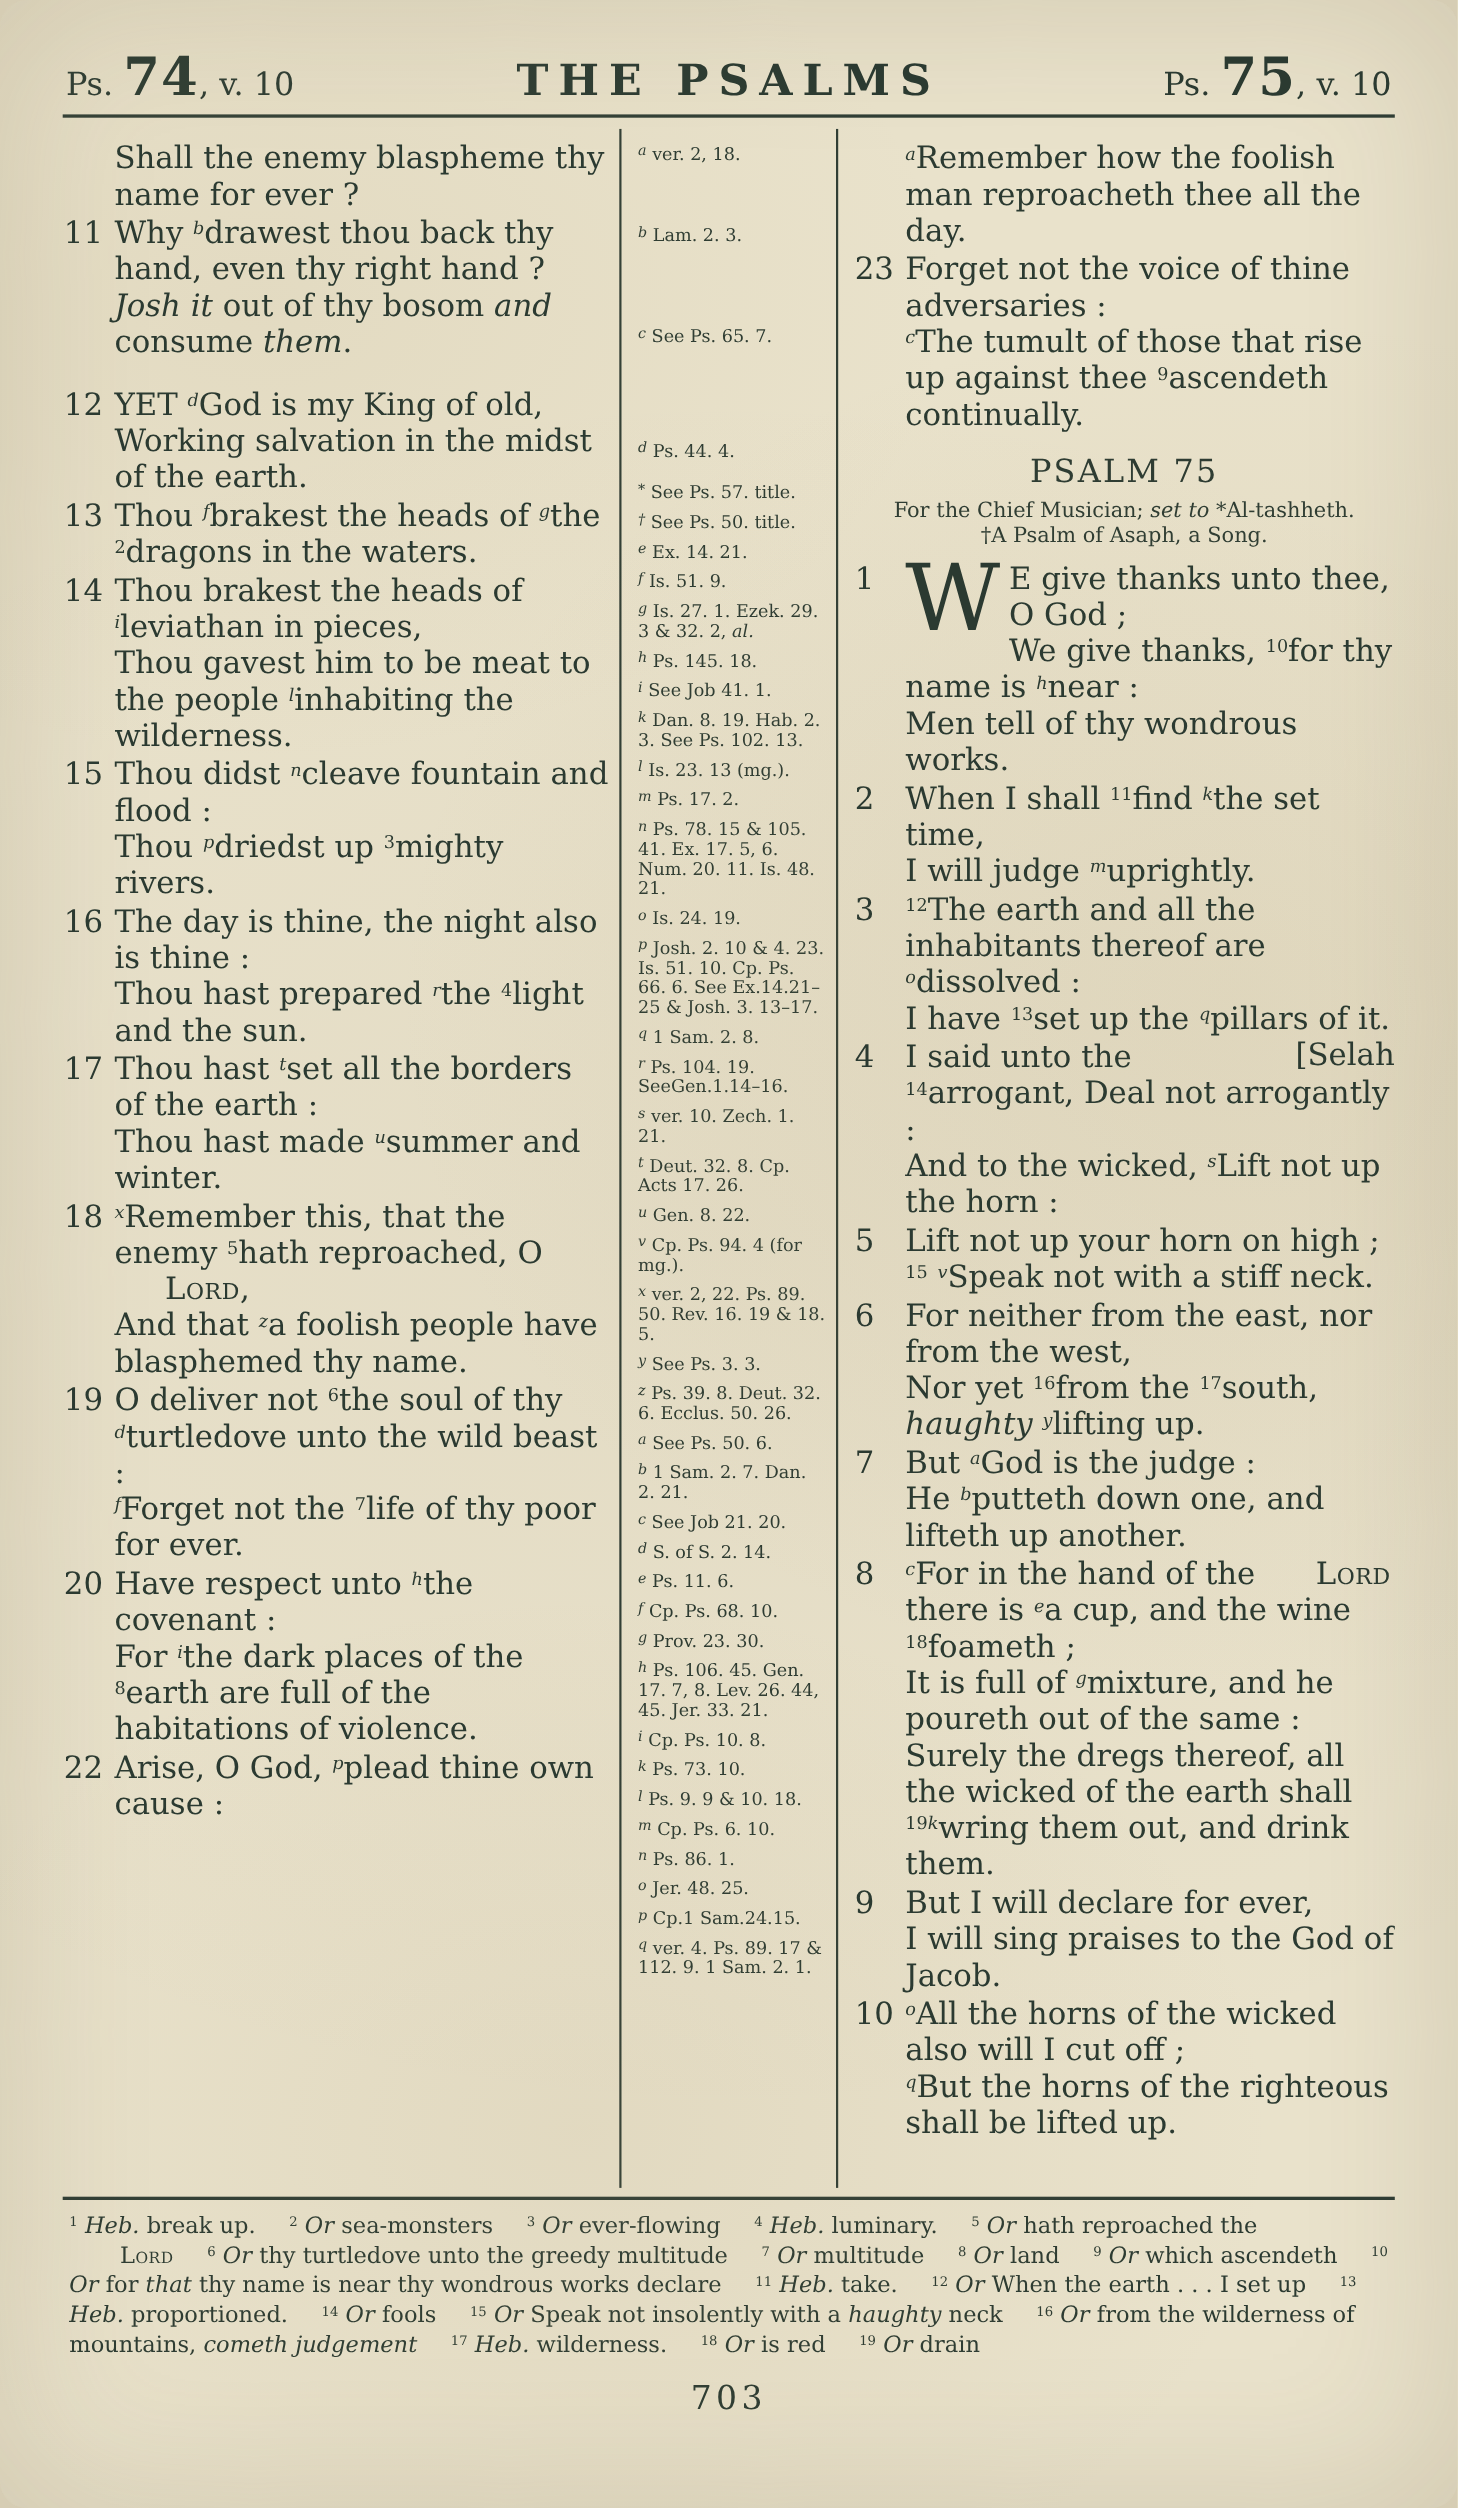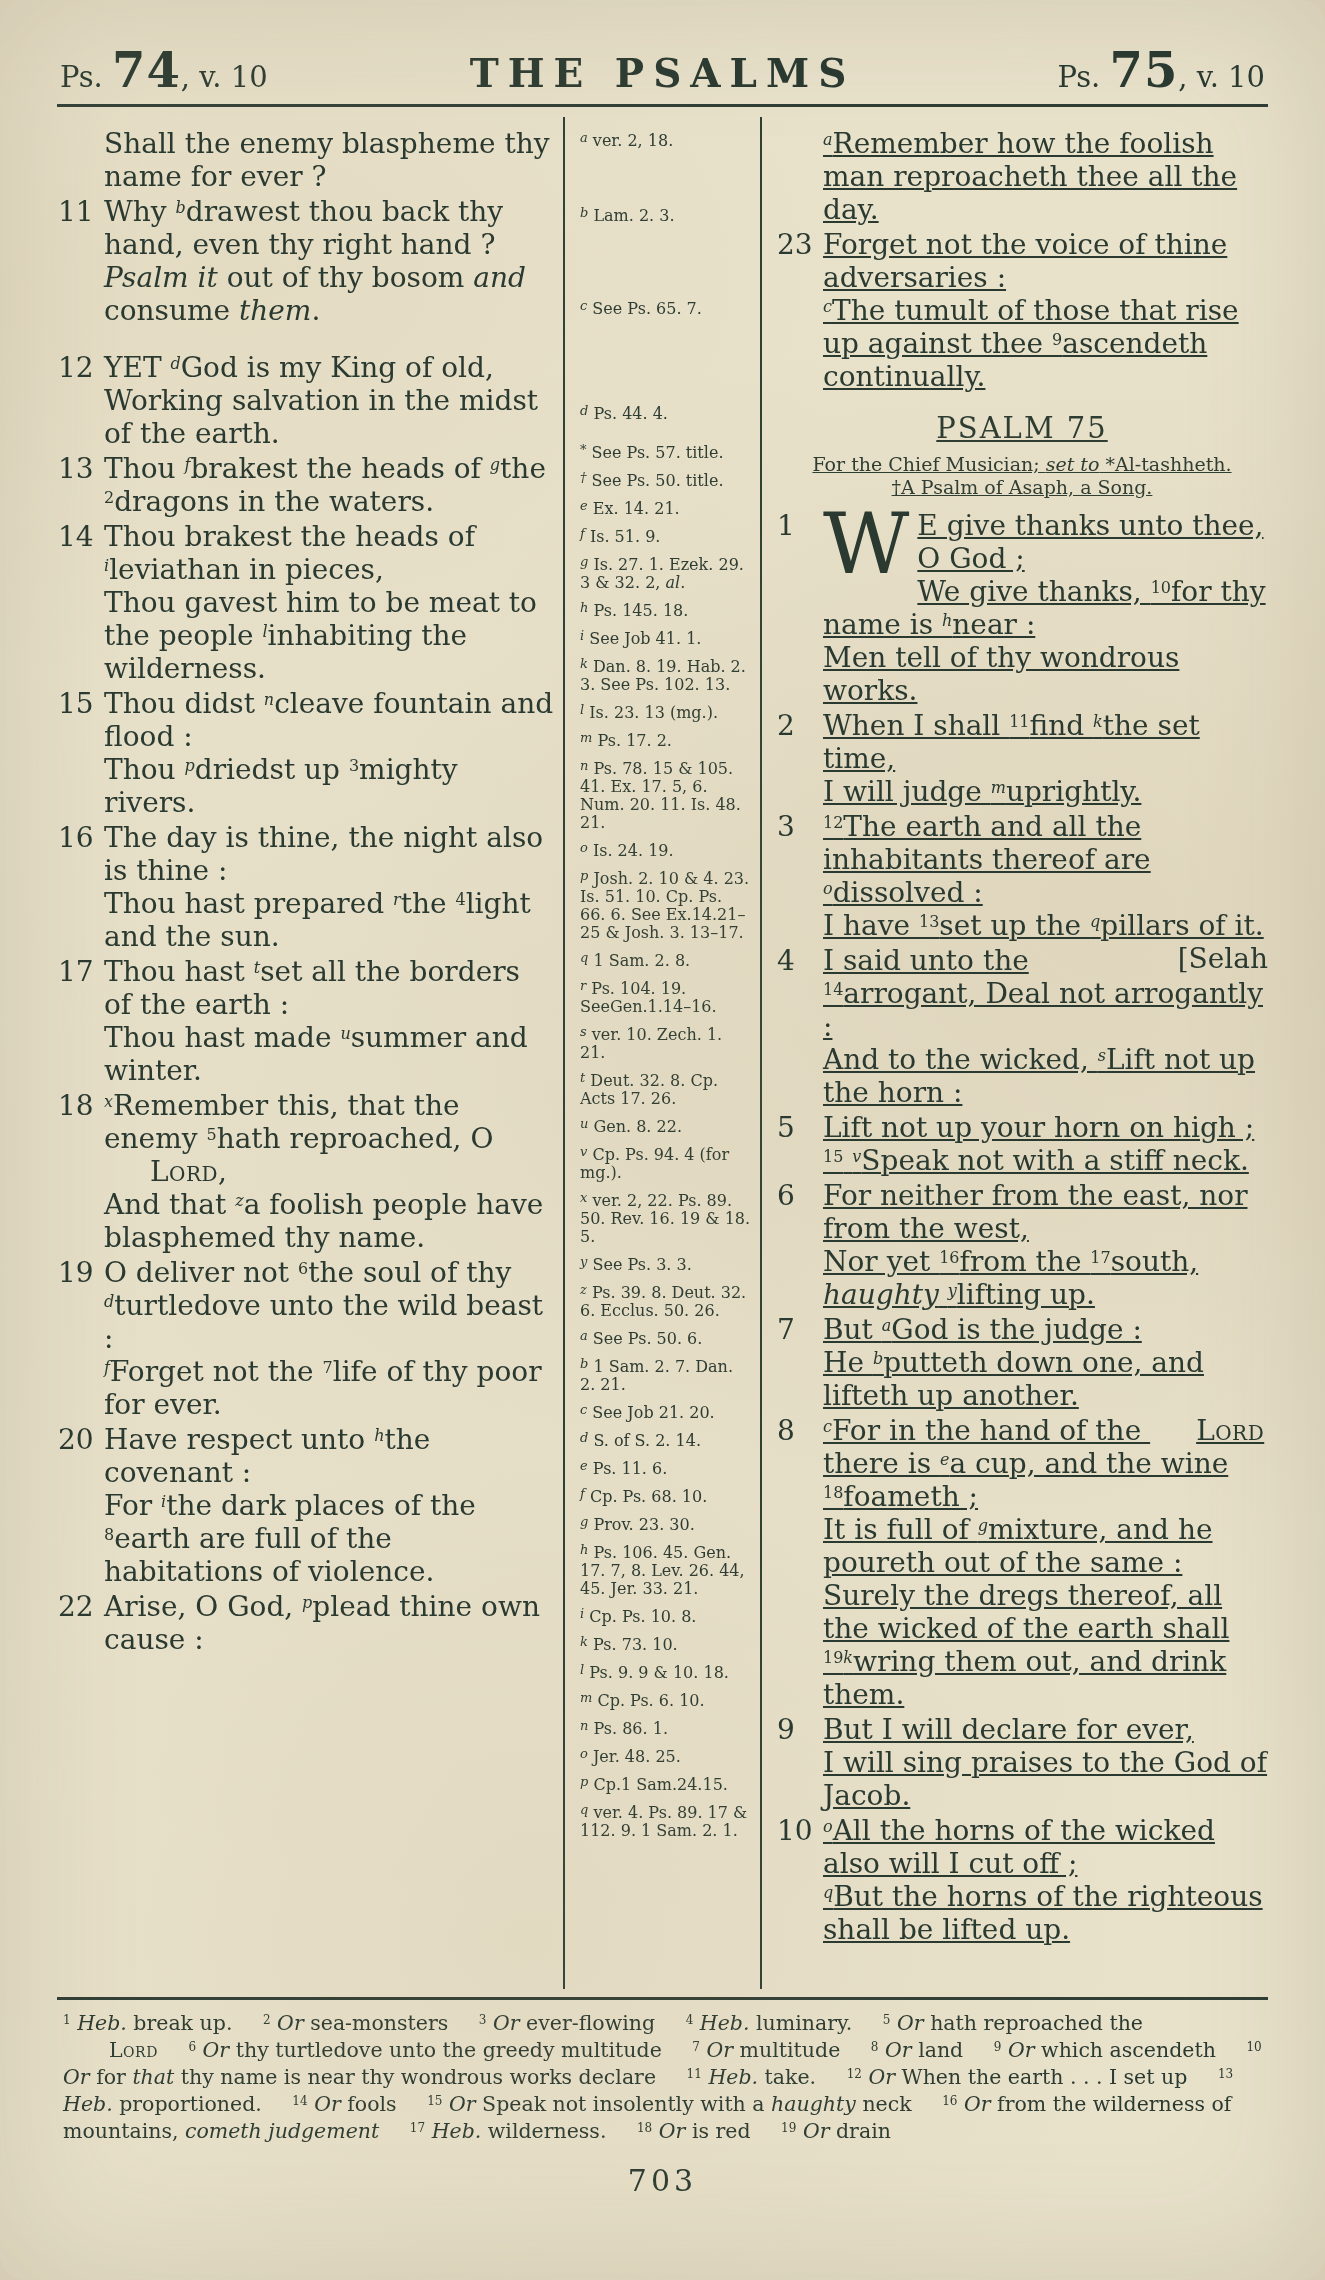--- a/index.html
+++ b/index.html
@@ -31,7 +31,7 @@
   .col{box-sizing:border-box;}
   .col-left{width:506px;padding:8px 8px 0 0;}
   .col-refs{width:199px;border-left:2px solid #2f3d34;border-right:2px solid #2f3d34;padding:12px 8px 0 15px;}
-  .col-right{width:506px;padding:8px 0 0 14px;text-decoration:underline;}
+  .col-right{width:506px;padding:8px 0 0 14px;}
 
   .verse{position:relative;padding-left:47px;margin-top:2px;font-size:28px;line-height:33px;text-align:left;}
   .verse.sb{margin-top:24px;}

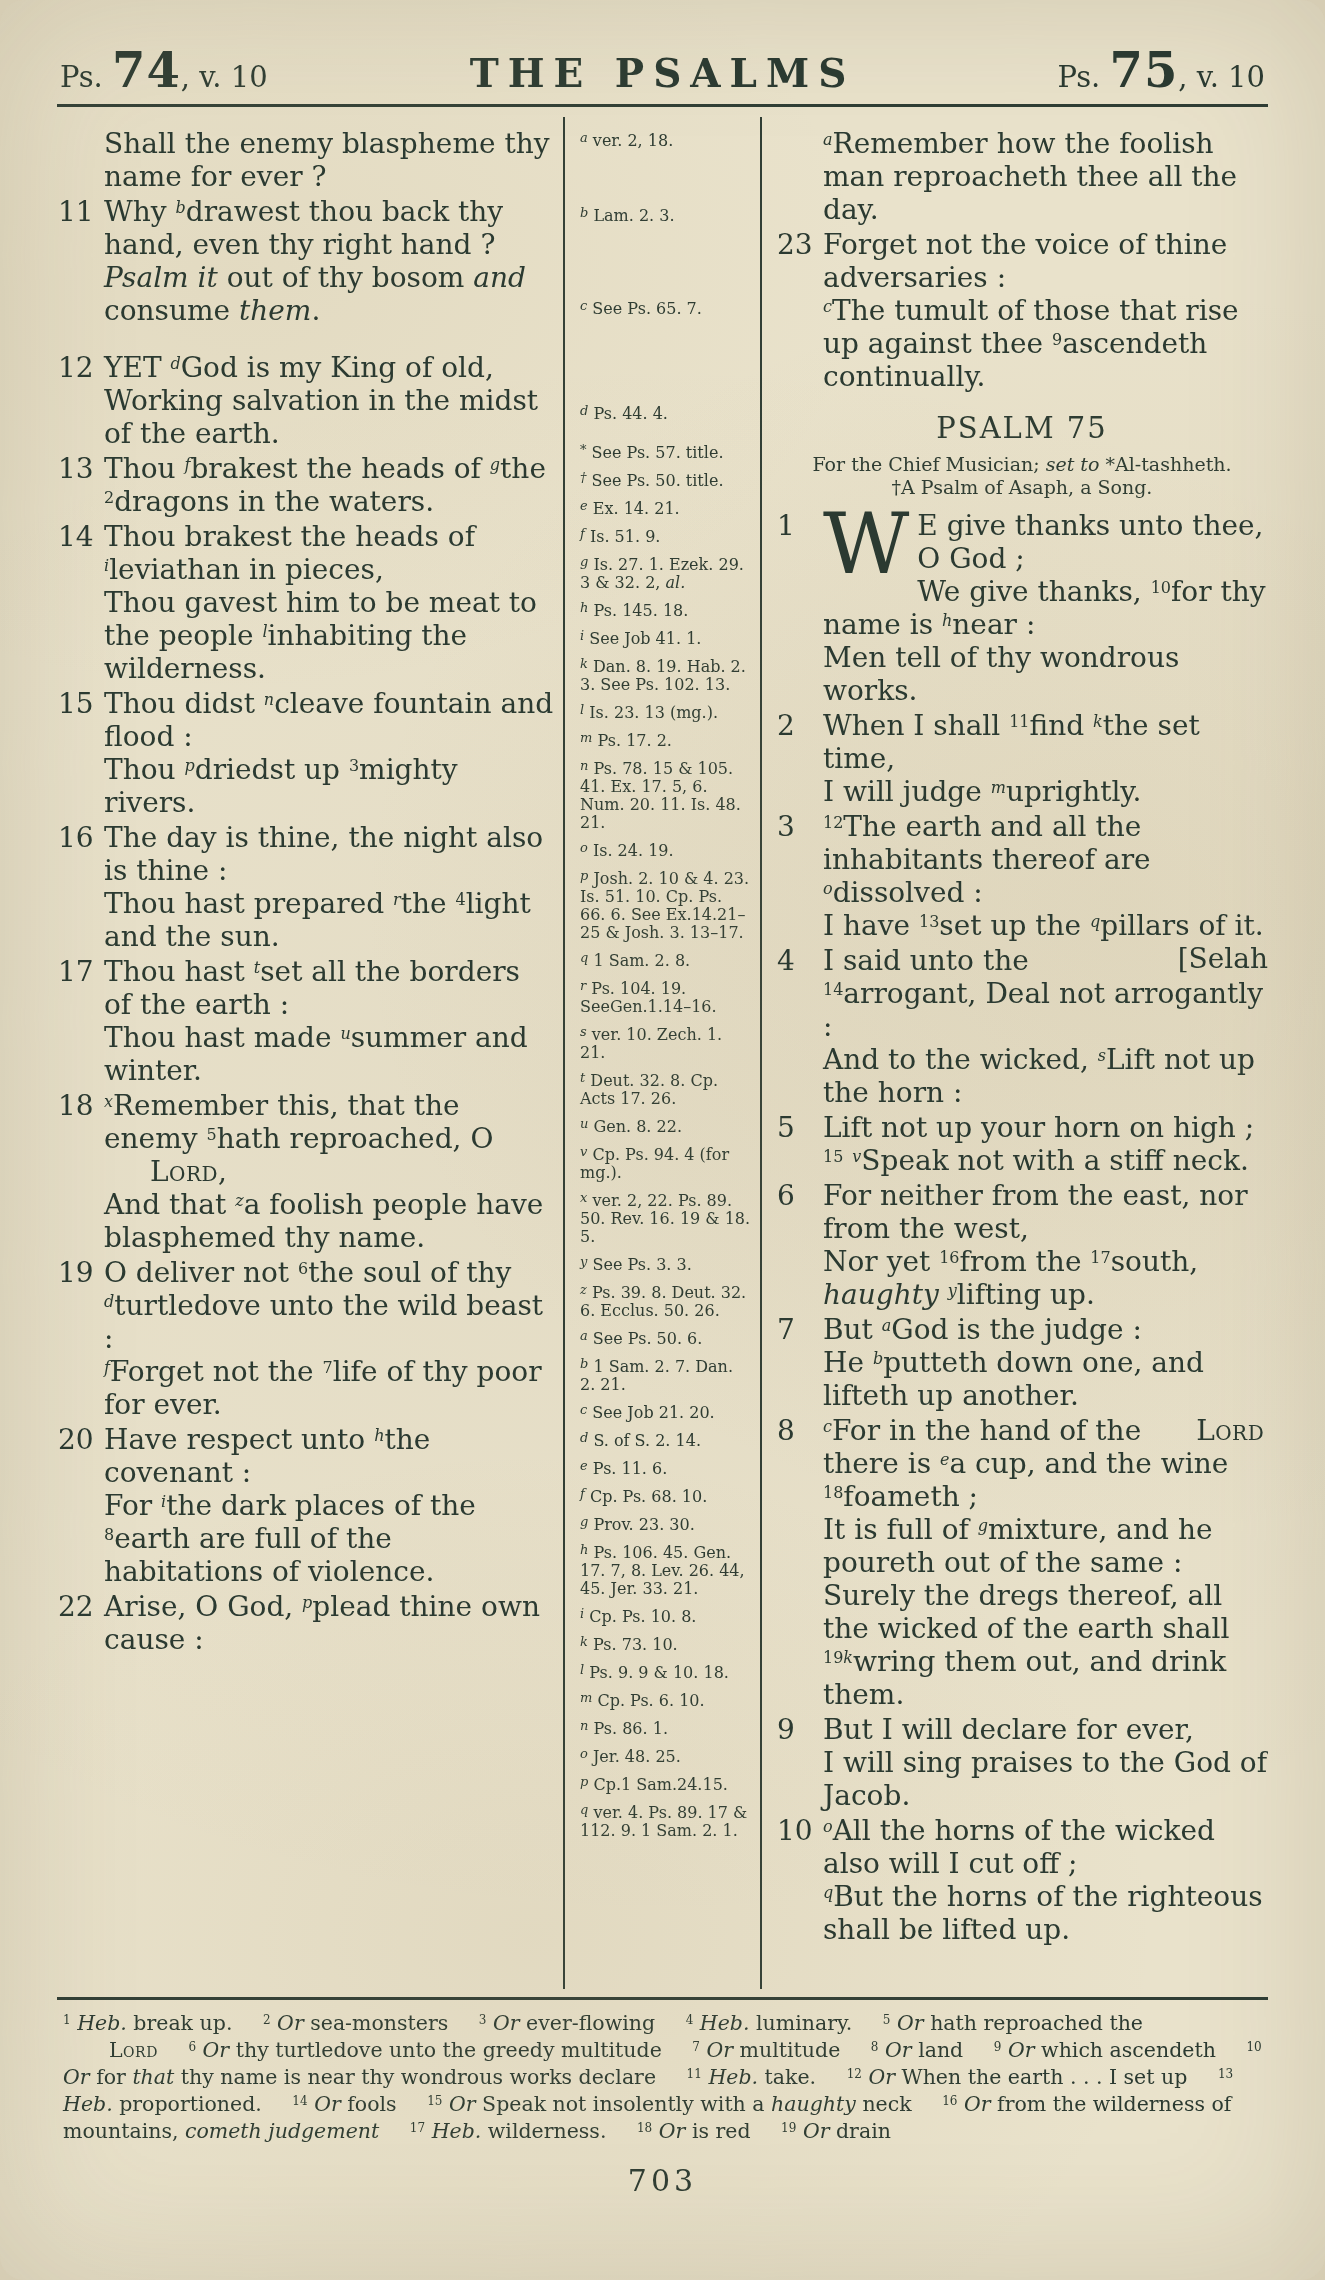--- a/index.html
+++ b/index.html
@@ -85,7 +85,7 @@
           <span class="vnum">11</span>
           <div class="vbody">
             <div class="vline">Why <sup class="sl">b</sup>drawest thou back thy hand, even thy right hand ?</div>
-            <div class="vline"><i>Psalm it</i> out of thy bosom <i>and</i> consume <i>them</i>.</div>
+            <div class="vline"><i>Josh it</i> out of thy bosom <i>and</i> consume <i>them</i>.</div>
           </div>
         </div>
         <div class="verse sb">

